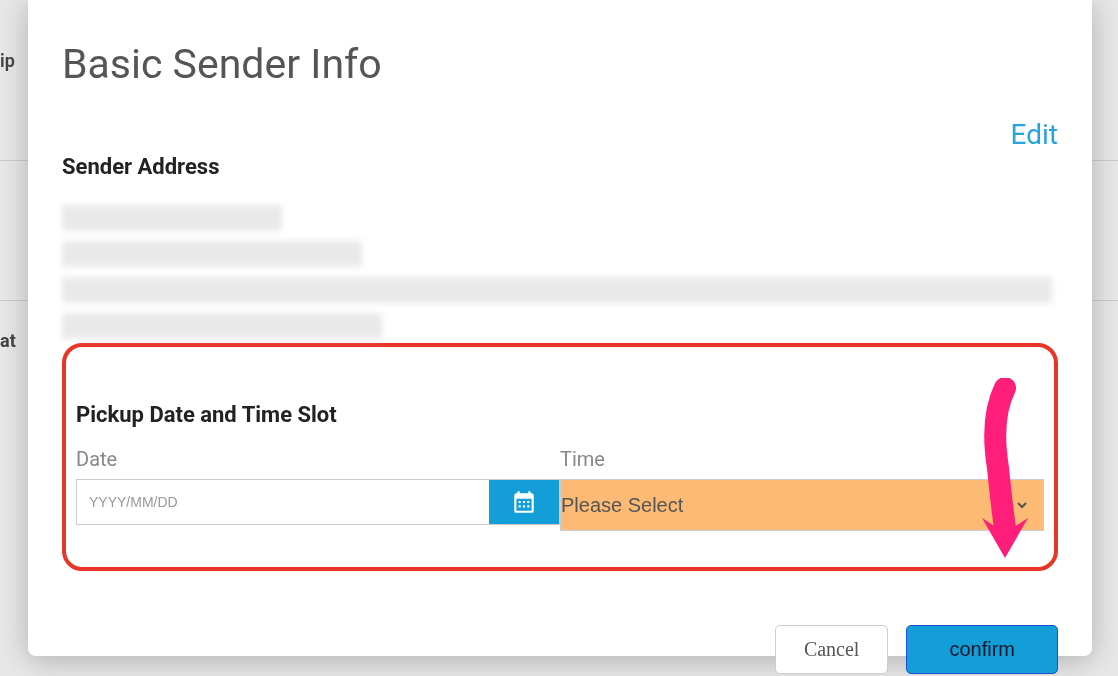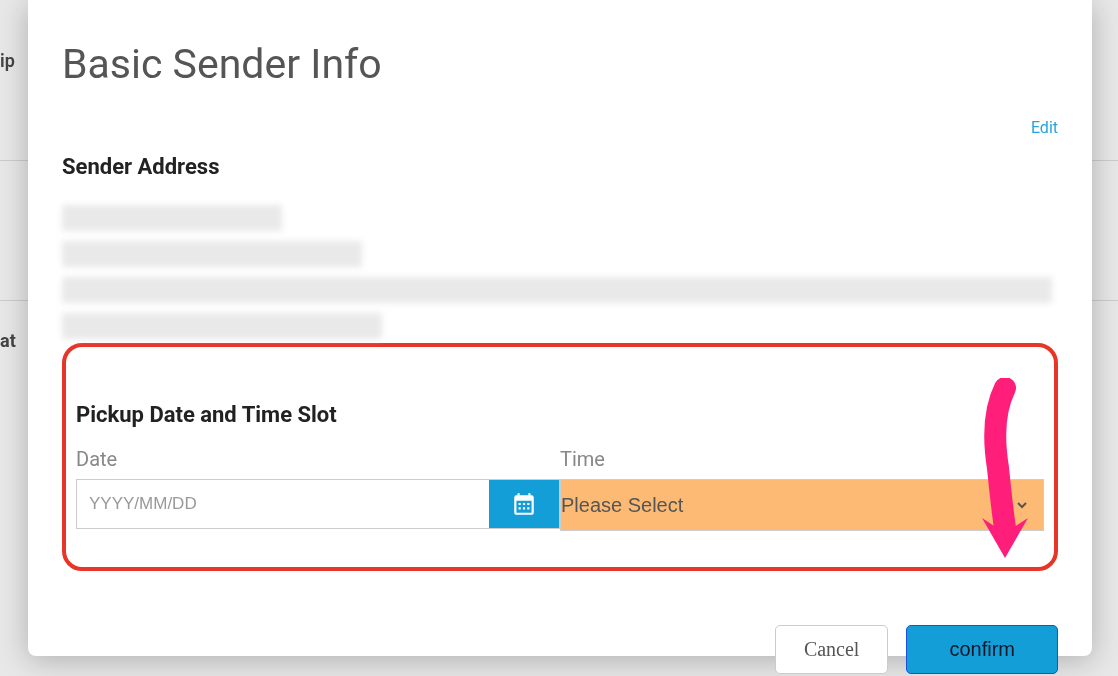--- a/index.html
+++ b/index.html
@@ -70,7 +70,7 @@
     }
     .edit-link {
       color: #29a3dd;
-      font-size: 16px;
+      font-size: 28px;
       cursor: pointer;
       text-decoration: none;
     }

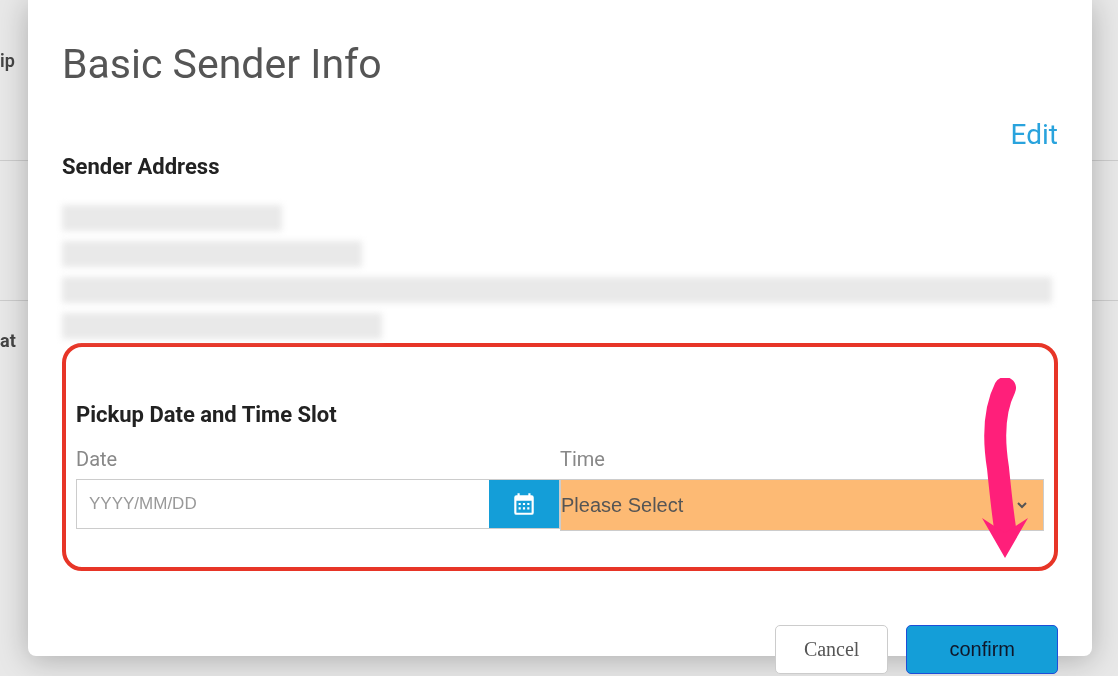--- a/index.html
+++ b/index.html
@@ -118,7 +118,7 @@
       flex: 1;
       border: none;
       padding: 14px 12px;
-      font-size: 17px;
+      font-size: 14px;
       color: #999;
       outline: none;
     }

